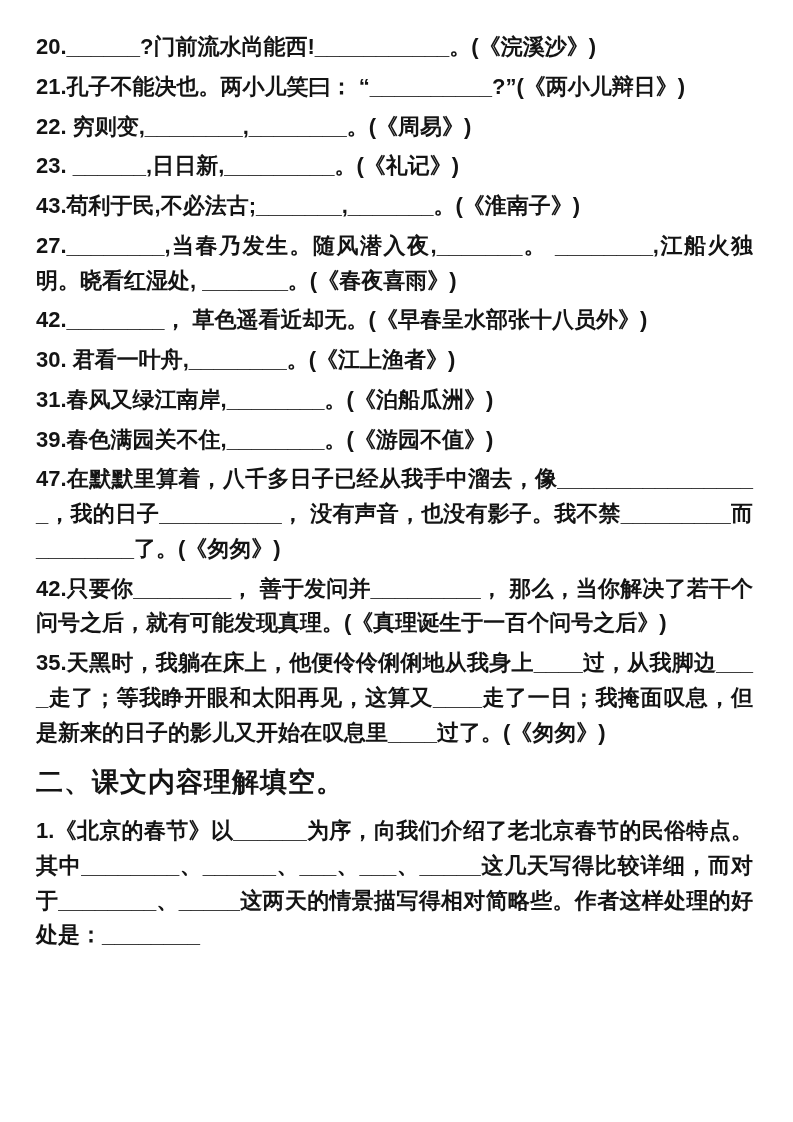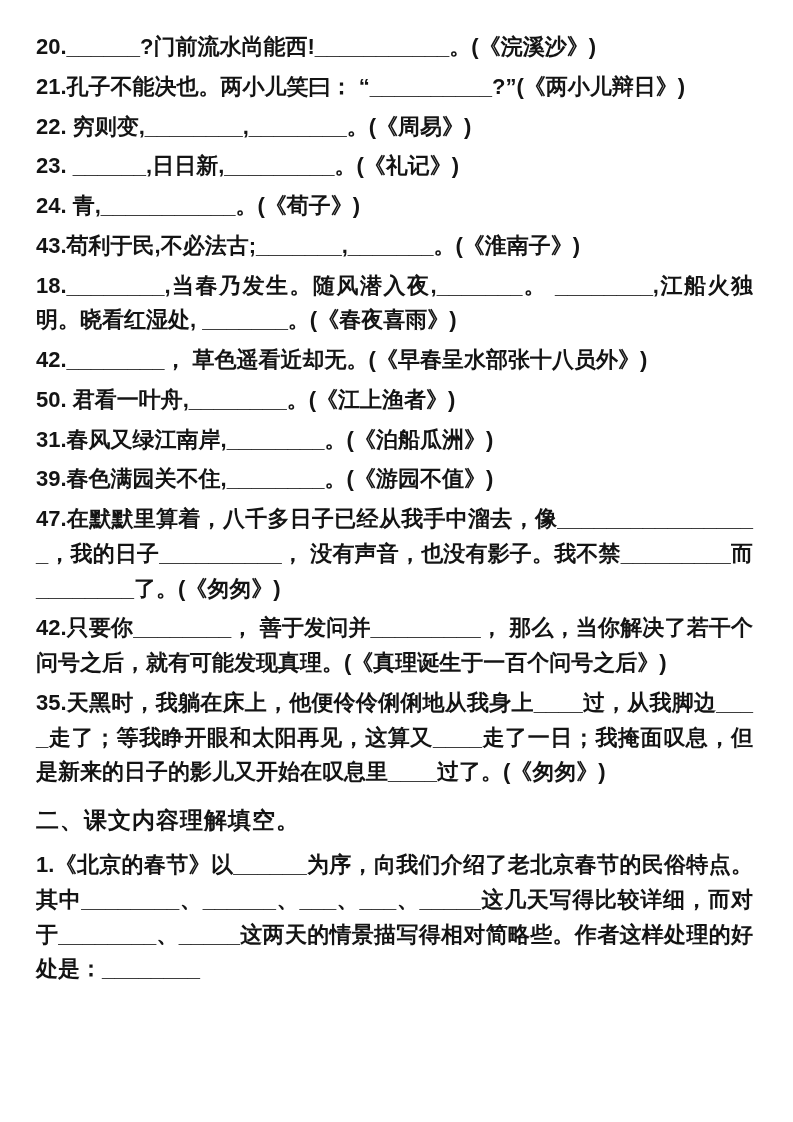--- a/index.html
+++ b/index.html
@@ -46,7 +46,6 @@
   <p class="q">21.孔子不能决也。两小儿笑曰： “__________?”(《两小儿辩日》)</p>
   <p class="q">22. 穷则变,________,________。(《周易》)</p>
   <p class="q">23. ______,日日新,_________。(《礼记》)</p>
-  <p class="q">24. 青,___________。(《荀子》)</p>
   <p class="q">43.苟利于民,不必法古;_______,_______。(《淮南子》)</p>
   <p class="q">18.________,当春乃发生。随风潜入夜,_______。 ________,江船火独明。晓看红湿处, _______。(《春夜喜雨》)</p>
   <p class="q">42.________， 草色遥看近却无。(《早春呈水部张十八员外》)</p>

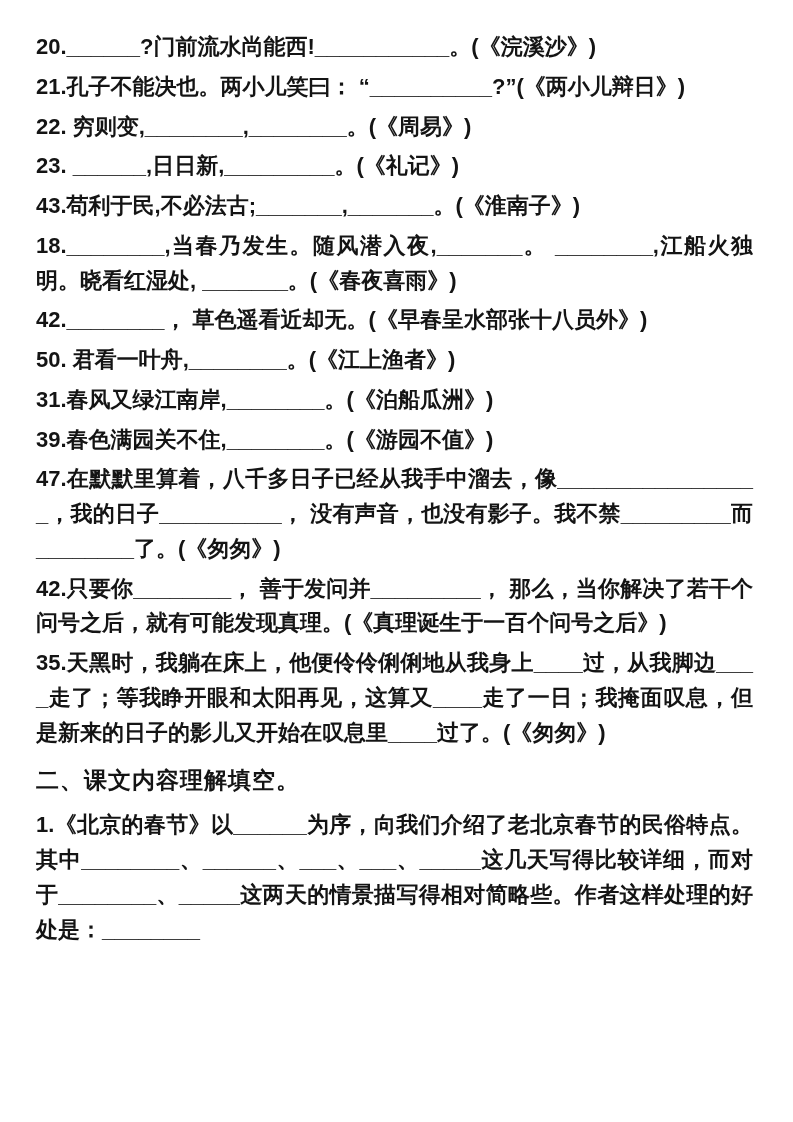--- a/index.html
+++ b/index.html
@@ -47,7 +47,7 @@
   <p class="q">22. 穷则变,________,________。(《周易》)</p>
   <p class="q">23. ______,日日新,_________。(《礼记》)</p>
   <p class="q">43.苟利于民,不必法古;_______,_______。(《淮南子》)</p>
-  <p class="q">18.________,当春乃发生。随风潜入夜,_______。 ________,江船火独明。晓看红湿处, _______。(《春夜喜雨》)</p>
+  <p class="q">27.________,当春乃发生。随风潜入夜,_______。 ________,江船火独明。晓看红湿处, _______。(《春夜喜雨》)</p>
   <p class="q">42.________， 草色遥看近却无。(《早春呈水部张十八员外》)</p>
   <p class="q">50. 君看一叶舟,________。(《江上渔者》)</p>
   <p class="q">31.春风又绿江南岸,________。(《泊船瓜洲》)</p>

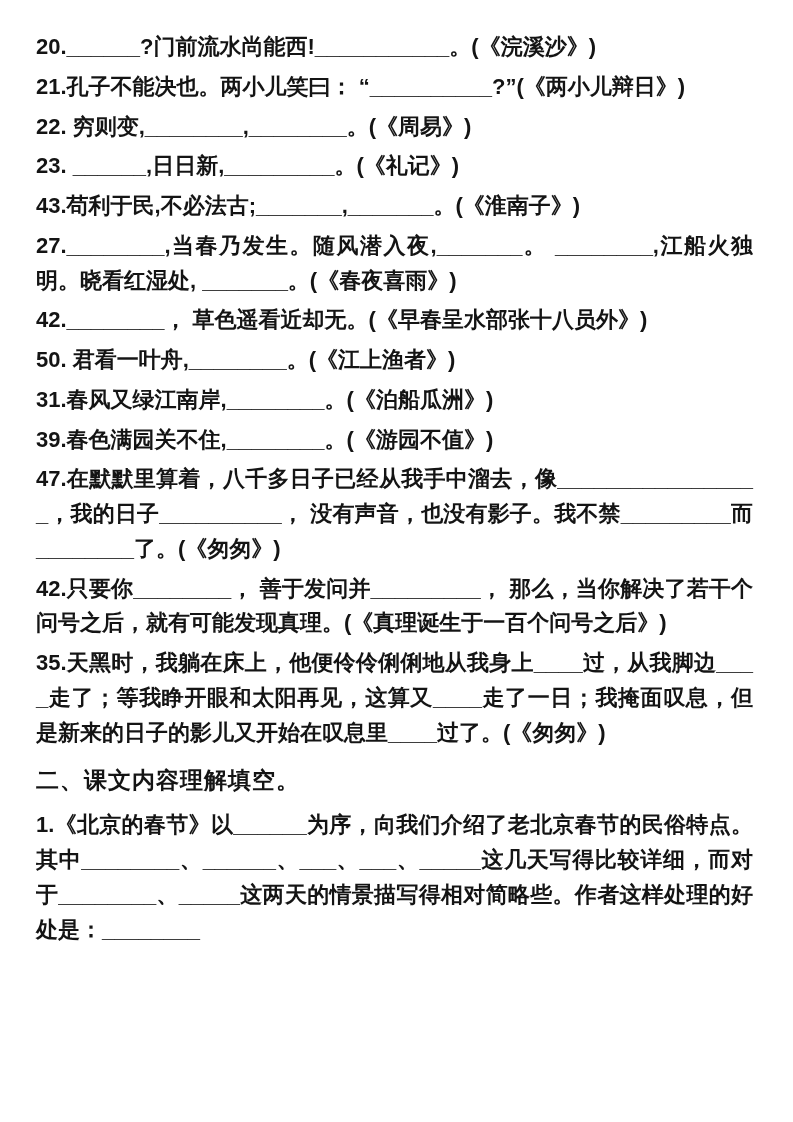--- a/index.html
+++ b/index.html
@@ -49,7 +49,7 @@
   <p class="q">43.苟利于民,不必法古;_______,_______。(《淮南子》)</p>
   <p class="q">27.________,当春乃发生。随风潜入夜,_______。 ________,江船火独明。晓看红湿处, _______。(《春夜喜雨》)</p>
   <p class="q">42.________， 草色遥看近却无。(《早春呈水部张十八员外》)</p>
-  <p class="q">50. 君看一叶舟,________。(《江上渔者》)</p>
+  <p class="q">30. 君看一叶舟,________。(《江上渔者》)</p>
   <p class="q">31.春风又绿江南岸,________。(《泊船瓜洲》)</p>
   <p class="q">39.春色满园关不住,________。(《游园不值》)</p>
   <p class="q">47.在默默里算着，八千多日子已经从我手中溜去，像_________________，我的日子__________， 没有声音，也没有影子。我不禁_________而________了。(《匆匆》)</p>

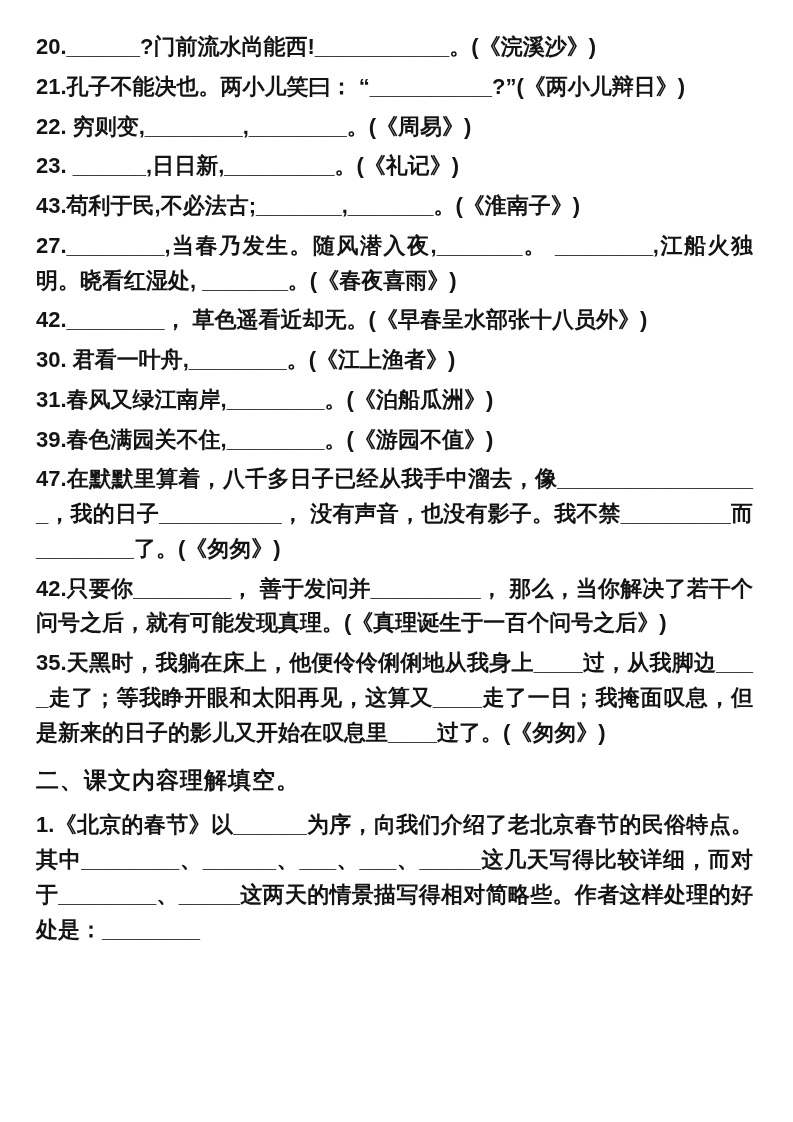--- a/index.html
+++ b/index.html
@@ -28,7 +28,7 @@
     overflow-wrap: anywhere;
   }
   .section-heading {
-    font-size: 23px;
+    font-size: 27px;
     letter-spacing: 1px;
     margin: 14px 0 12px 0;
     line-height: 1.4;

